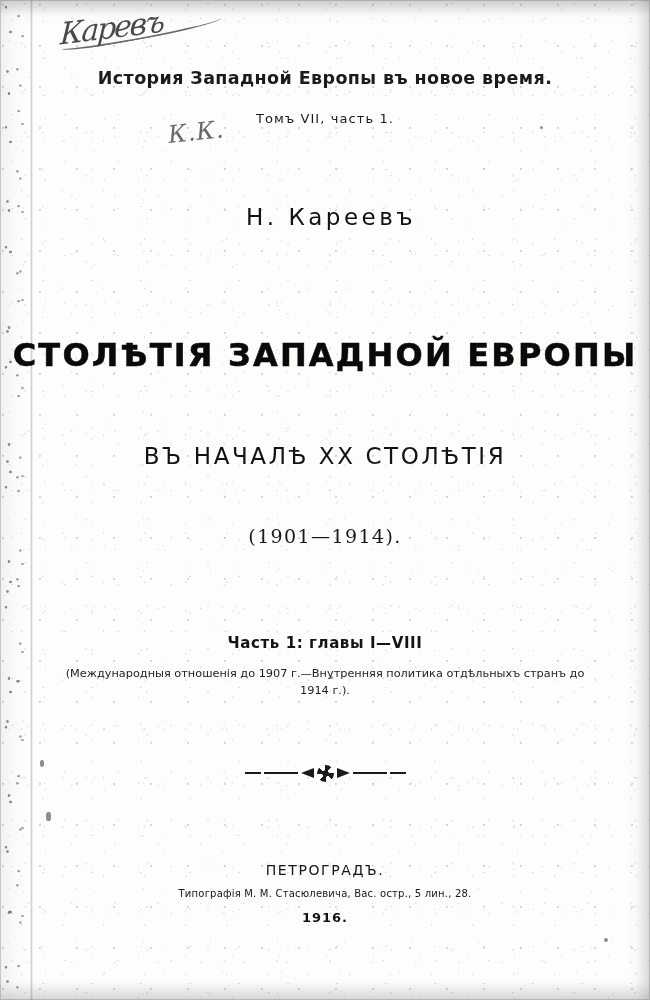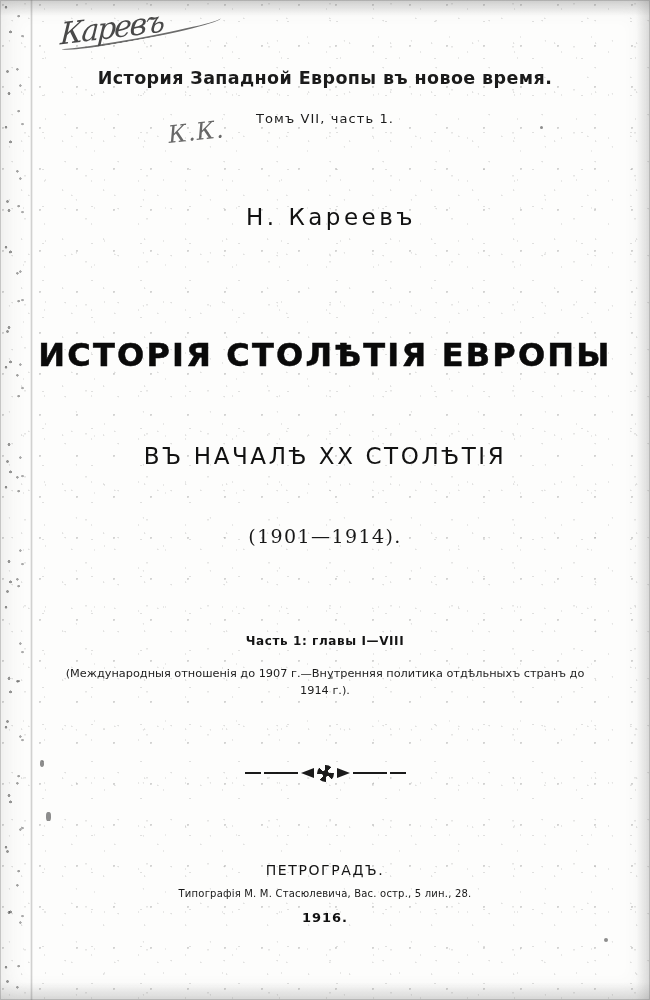--- a/index.html
+++ b/index.html
@@ -329,7 +329,7 @@
 
     <div class="author">Н. Кареевъ</div>
 
-    <div class="title-main">ИСТОРІЯ СТОЛѢТІЯ ЕВРОПЫ</div>
+    <div class="title-main">СТОЛѢТІЯ ЗАПАДНОЙ ЕВРОПЫ</div>
 
     <div class="title-sub">ВЪ НАЧАЛѢ XX СТОЛѢТІЯ</div>
 

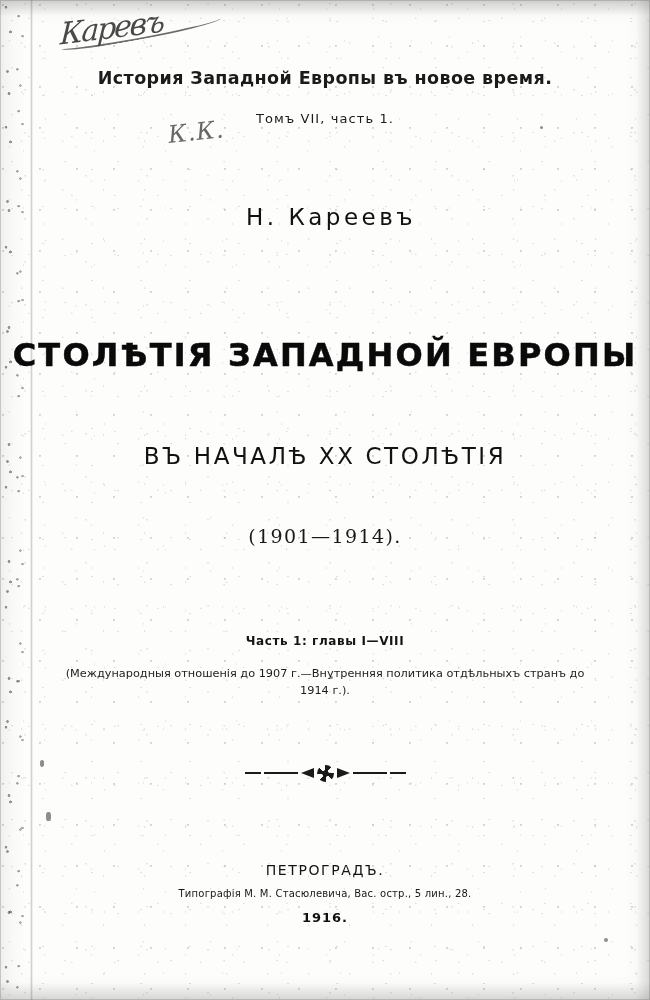--- a/index.html
+++ b/index.html
@@ -171,7 +171,7 @@
     position: absolute;
     left: 0; right: 0;
     top: 634px;
-    font-size: 12px;
+    font-size: 15px;
     font-weight: bold;
     letter-spacing: .6px;
     color: #141414;

